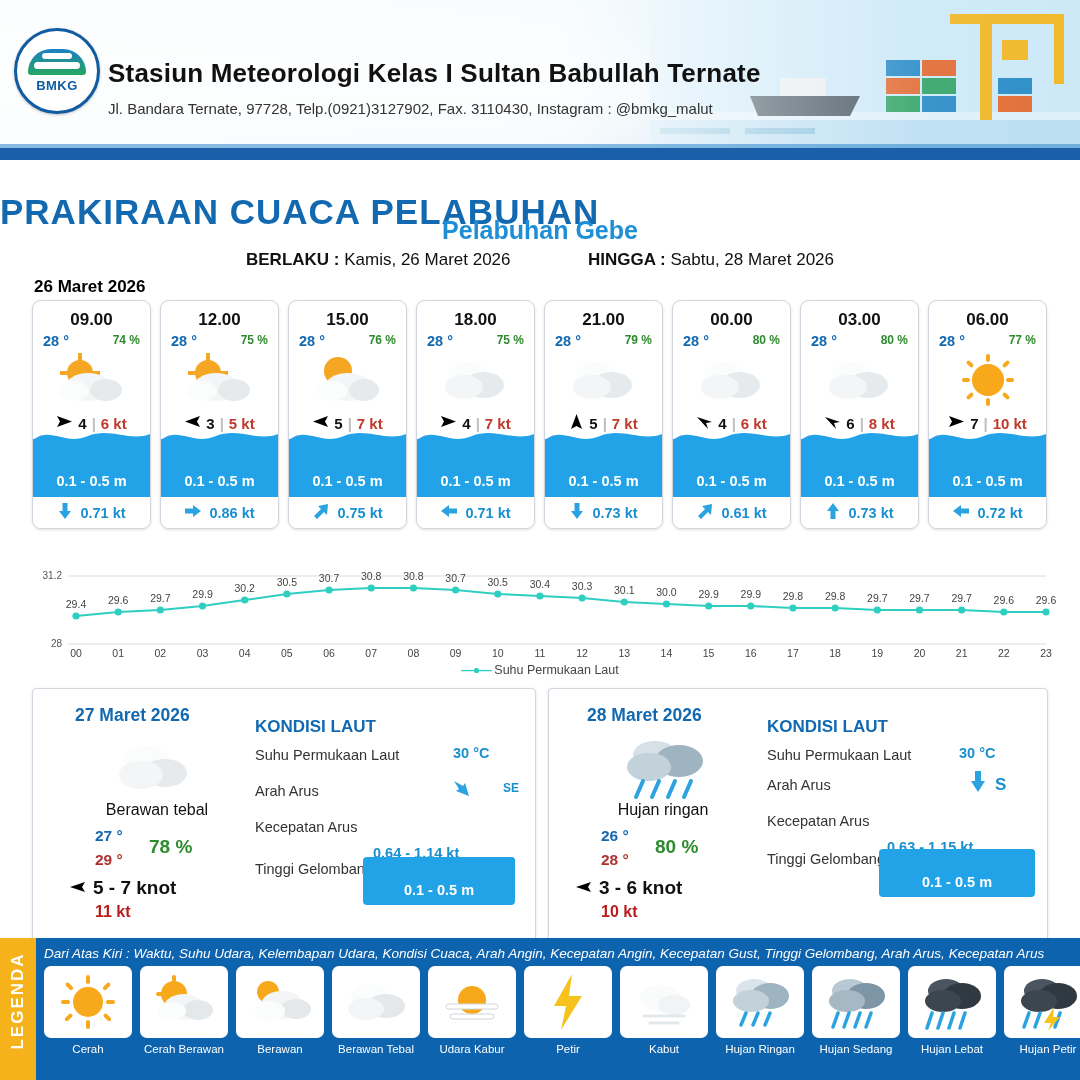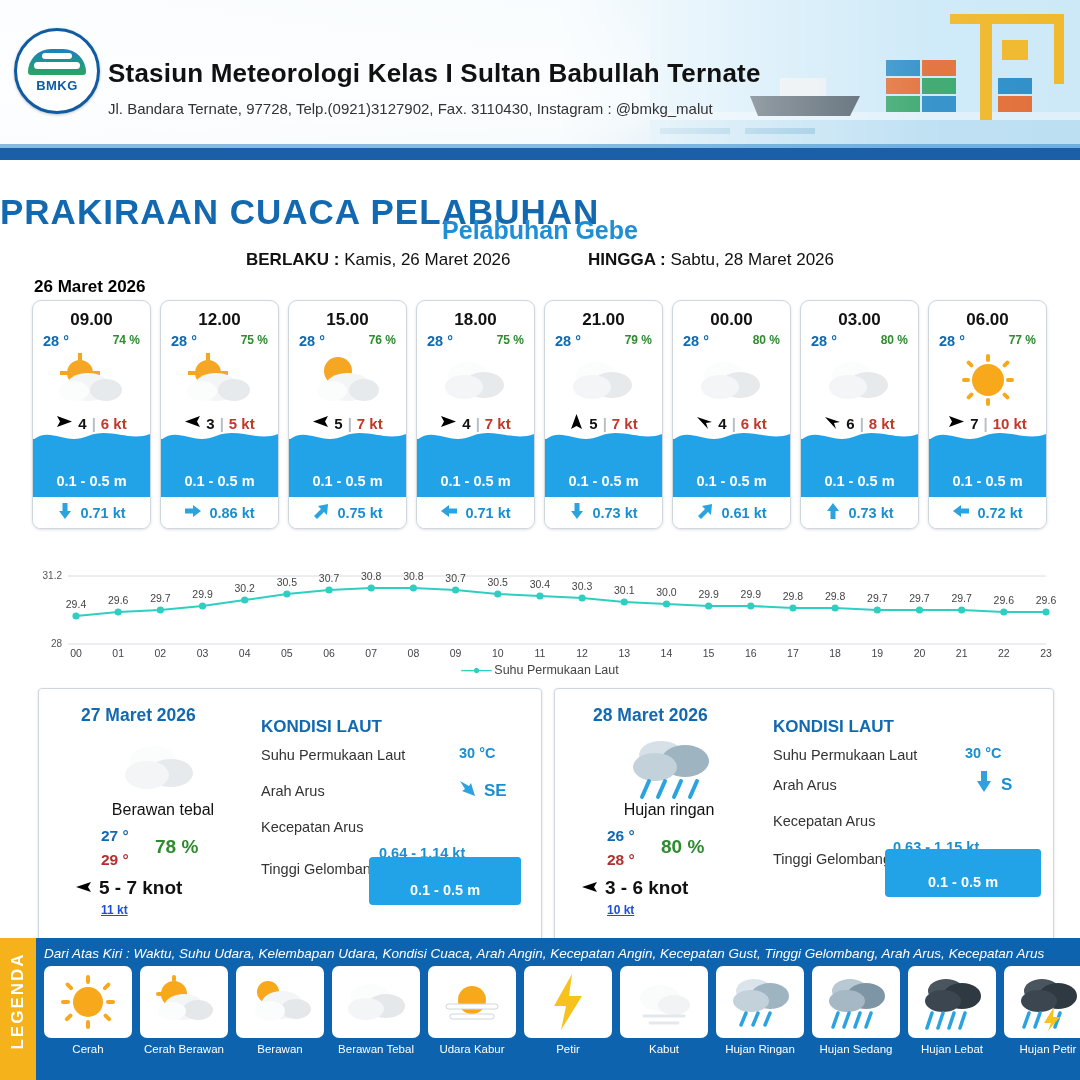--- a/index.html
+++ b/index.html
@@ -75,7 +75,7 @@
   
   .panel {
     position:absolute; top:688px; height:283px; background:#fff; border:1px solid #cfd6dd;
-    border-radius:4px; box-shadow:0 1px 3px rgba(0,0,0,.13);margin-left:6px;
+    border-radius:4px; box-shadow:0 1px 3px rgba(0,0,0,.13);
   }
   .panel.left { left:32px; width:504px; }
   .panel.right { left:548px; width:500px; }

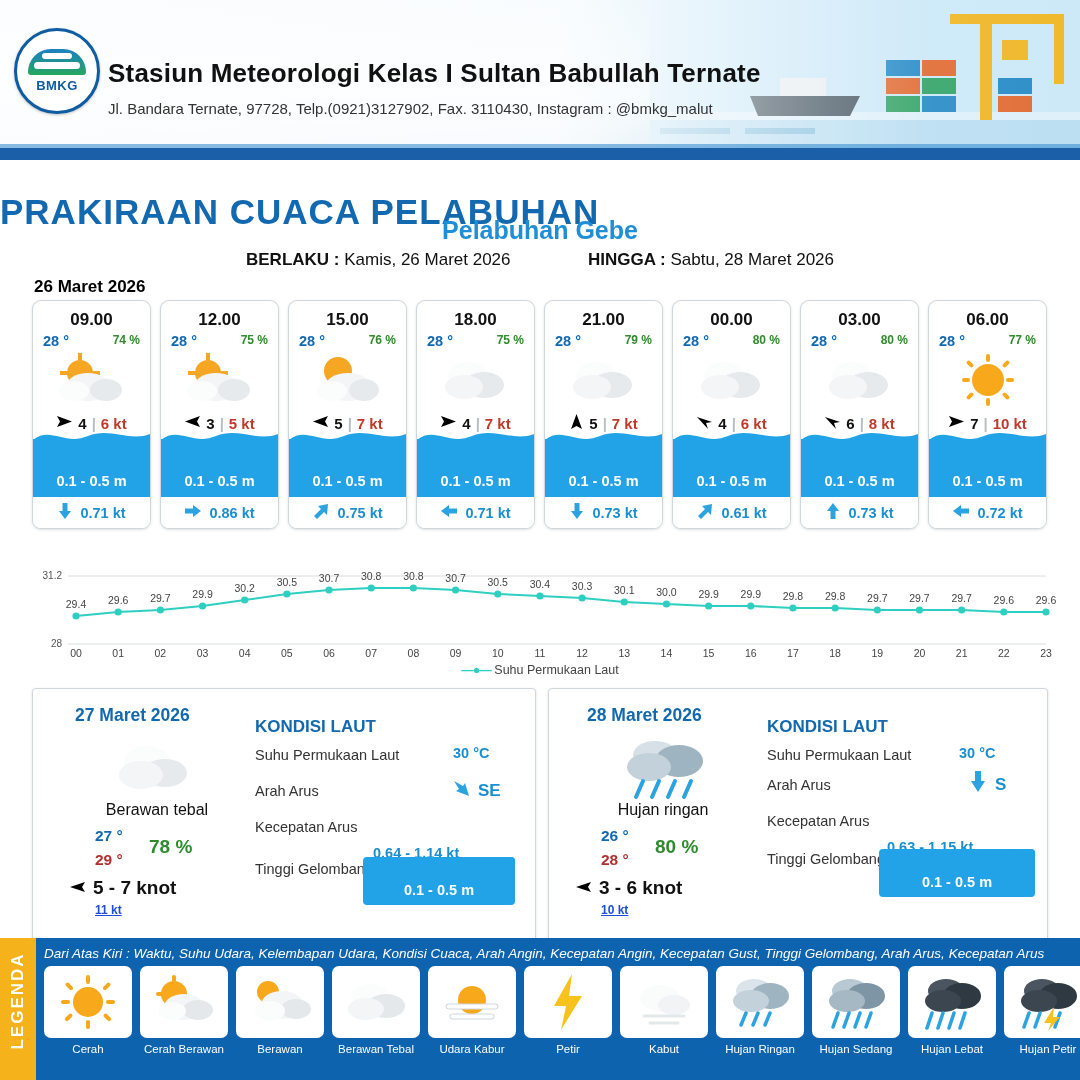--- a/index.html
+++ b/index.html
@@ -586,7 +586,7 @@
         <path d="M3 4 L8 12 L5 14 L18 19 L14 6 L12 9 Z" fill="#2aa3e0"></path>
       </svg>
   </div>
-  <div class="p-val" style="left:445px; top:92px; font-size:17px;">SE</div>
+  <div class="p-val" style="left:470px; top:92px; font-size:12px;">SE</div>
   <div class="p-lab" style="left:222px; top:130px;">Kecepatan Arus</div>
   <div class="p-val" style="left:340px; top:156px;">0.64  - 1.14 kt</div>
   <div class="p-lab" style="left:222px; top:172px;">Tinggi Gelombang</div>

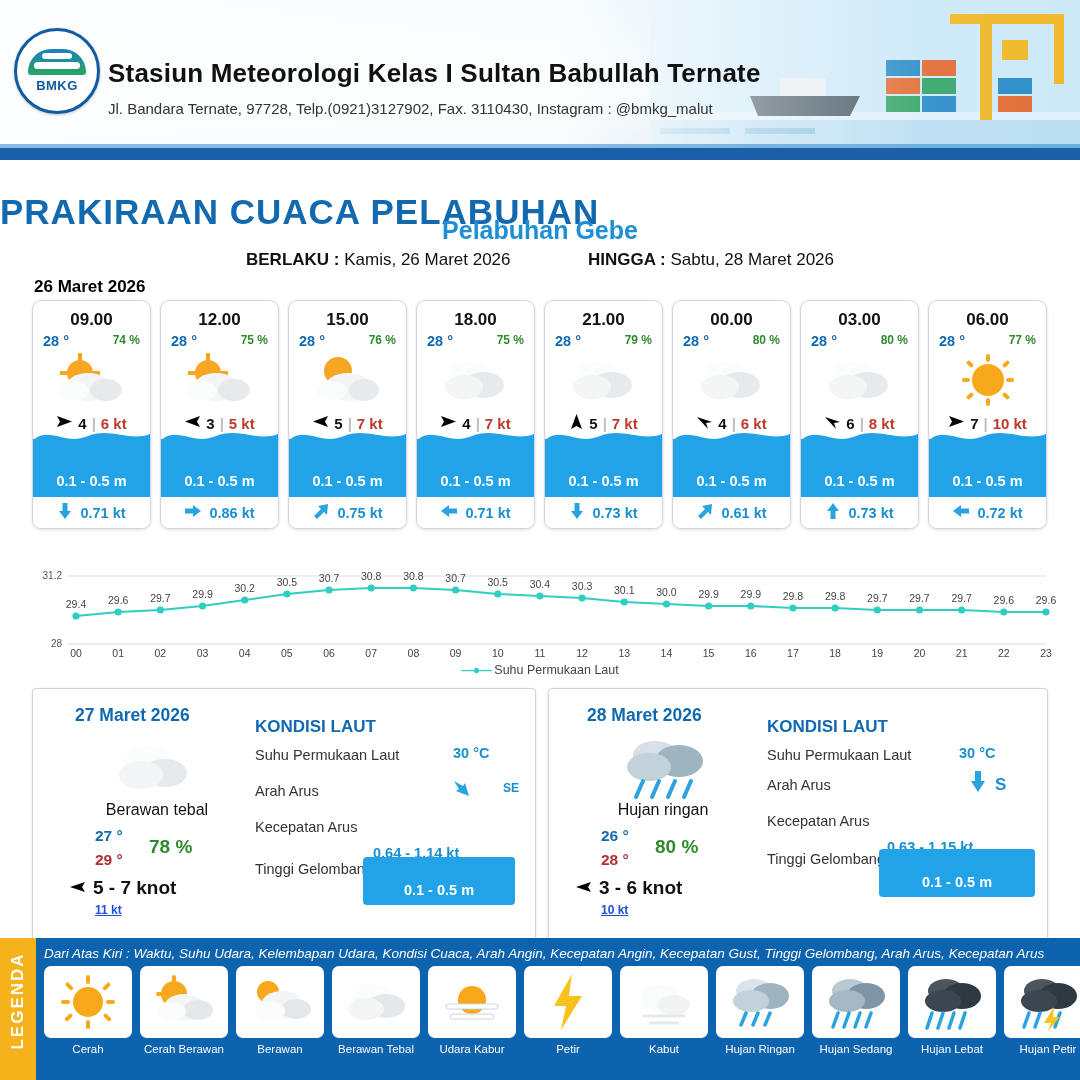--- a/index.html
+++ b/index.html
@@ -86,7 +86,7 @@
   .p-tmax { position:absolute; font-size:15.5px; font-weight:bold; color:#b03030; }
   .p-hum { position:absolute; font-size:19px; font-weight:bold; color:#2e8b2e; }
   .p-windline { position:absolute; display:flex; gap:7px; font-size:19px; color:#111; font-weight:bold;}
-  .p-gust { position:absolute; font-size:12px; font-weight:bold; color:#1d4ed8;text-decoration:underline; }
+  .p-gust { position:absolute; font-size:16px; font-weight:bold; color:#b91c1c; }
   .p-ktitle { position:absolute; font-size:17px; font-weight:bold; color:#1269b0; }
   .p-lab { position:absolute; font-size:14.5px; color:#333; }
   .p-val { position:absolute; font-size:14.5px; font-weight:bold; color:#1a8fd0; }

